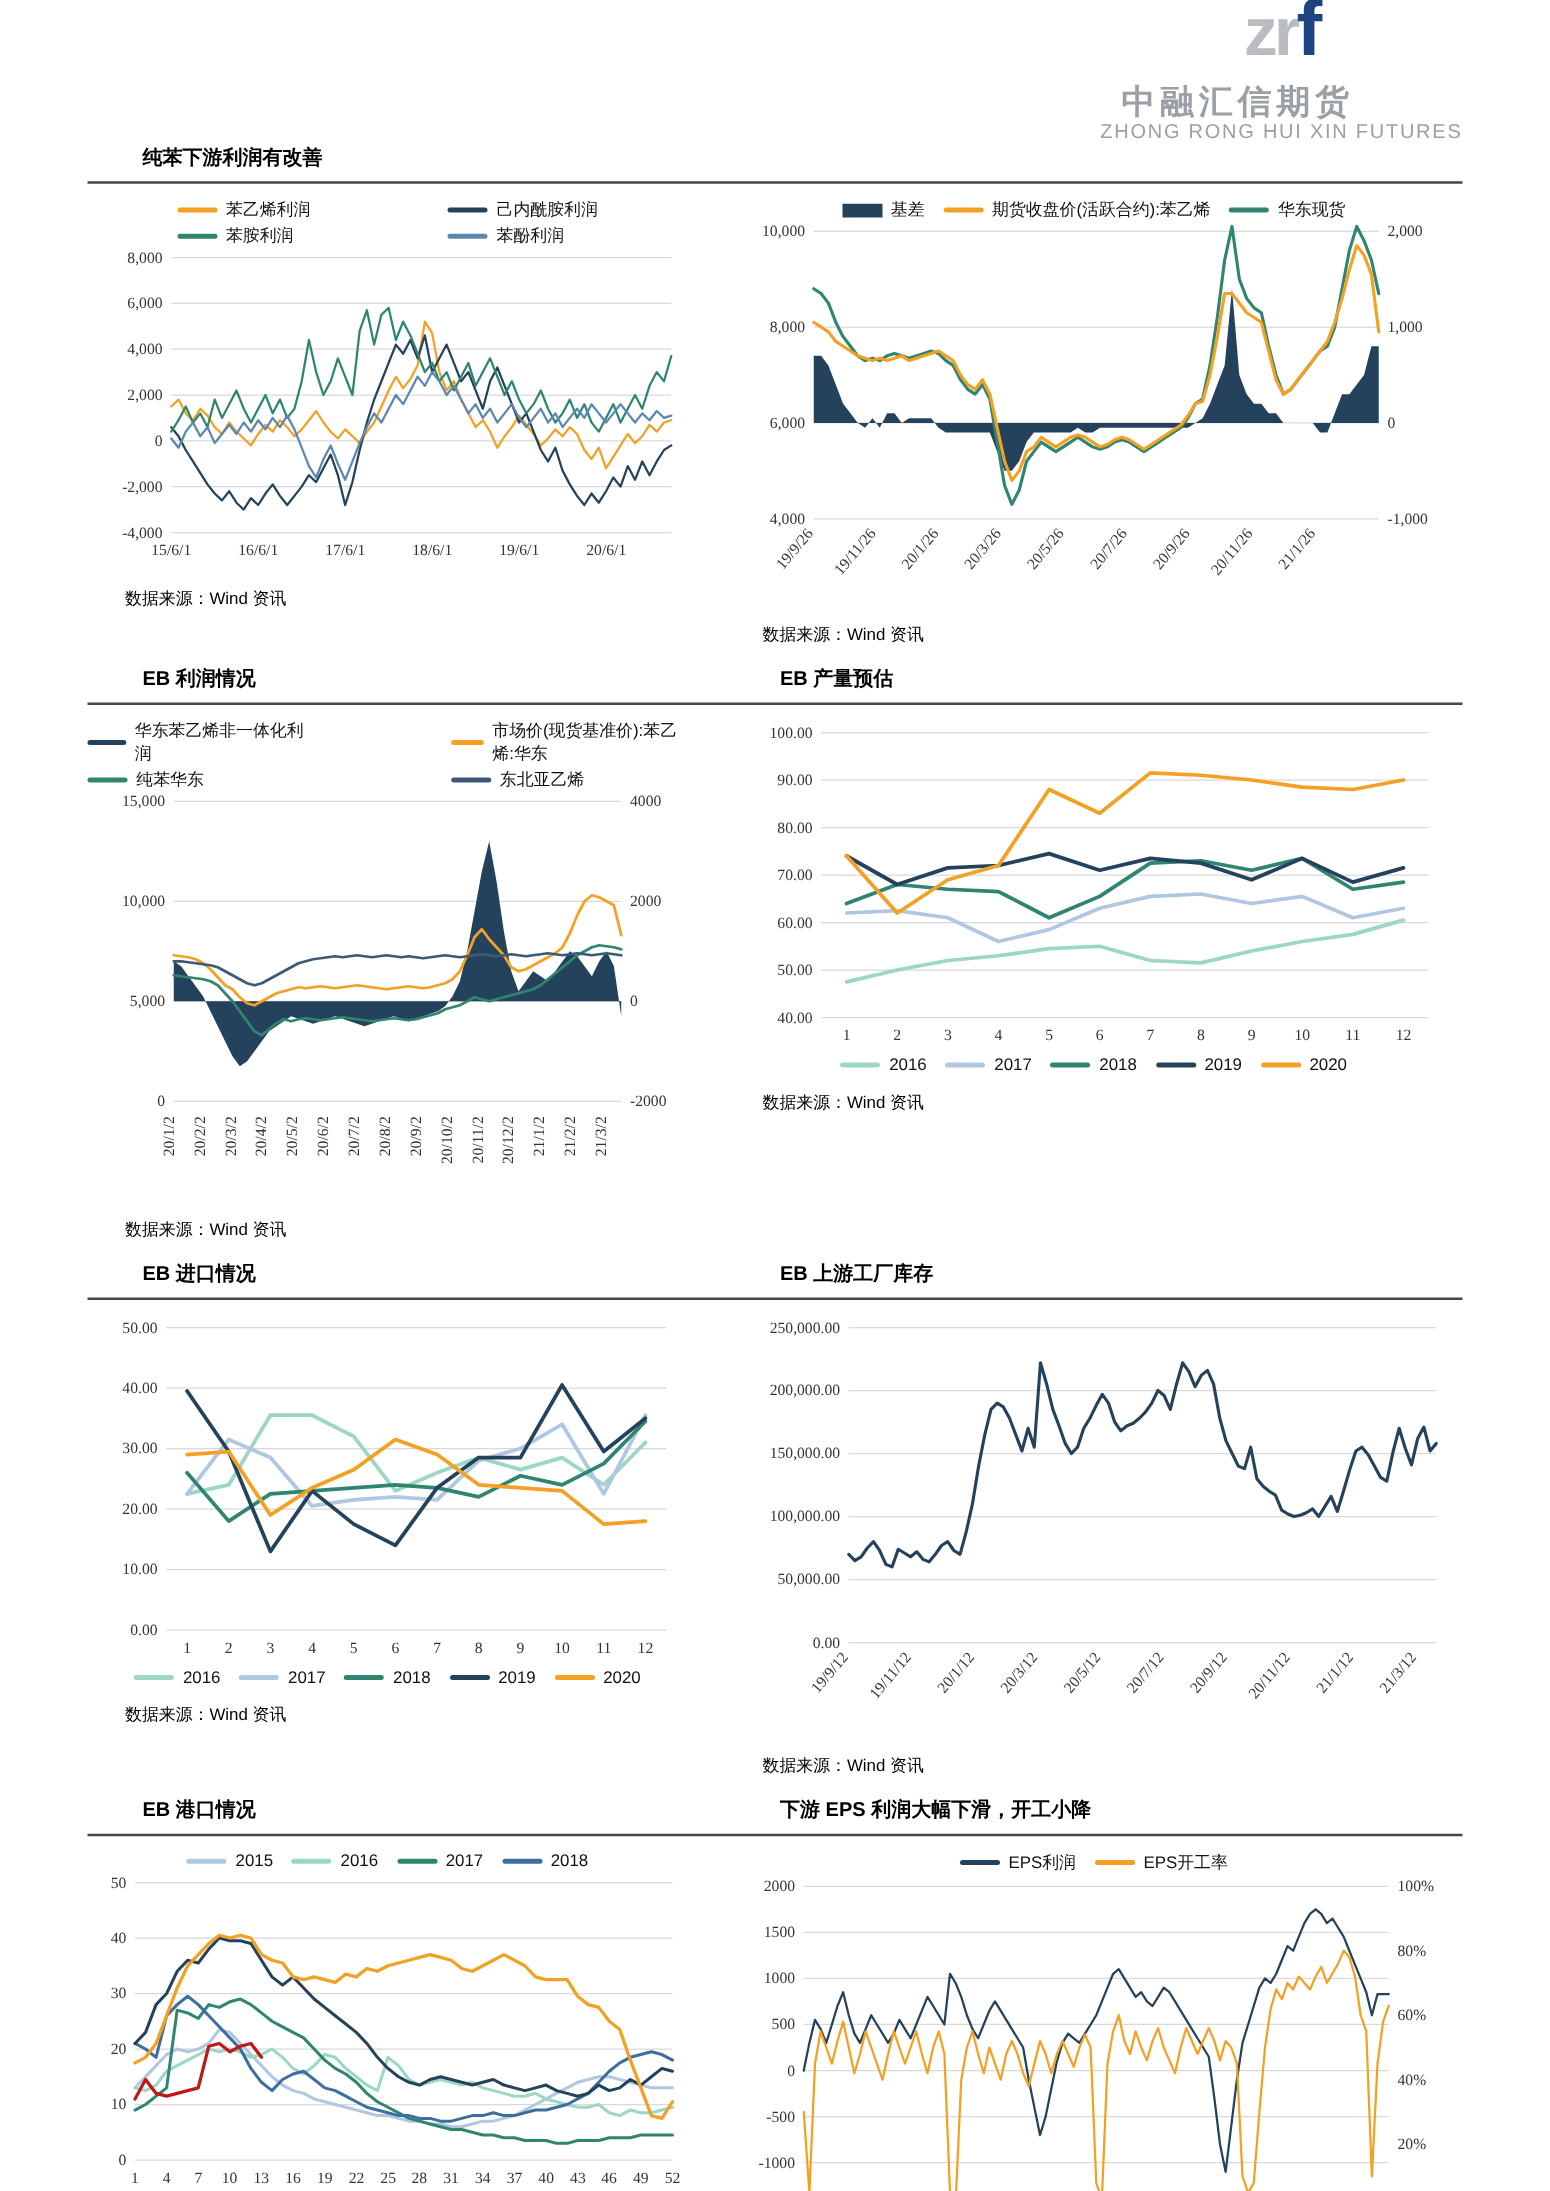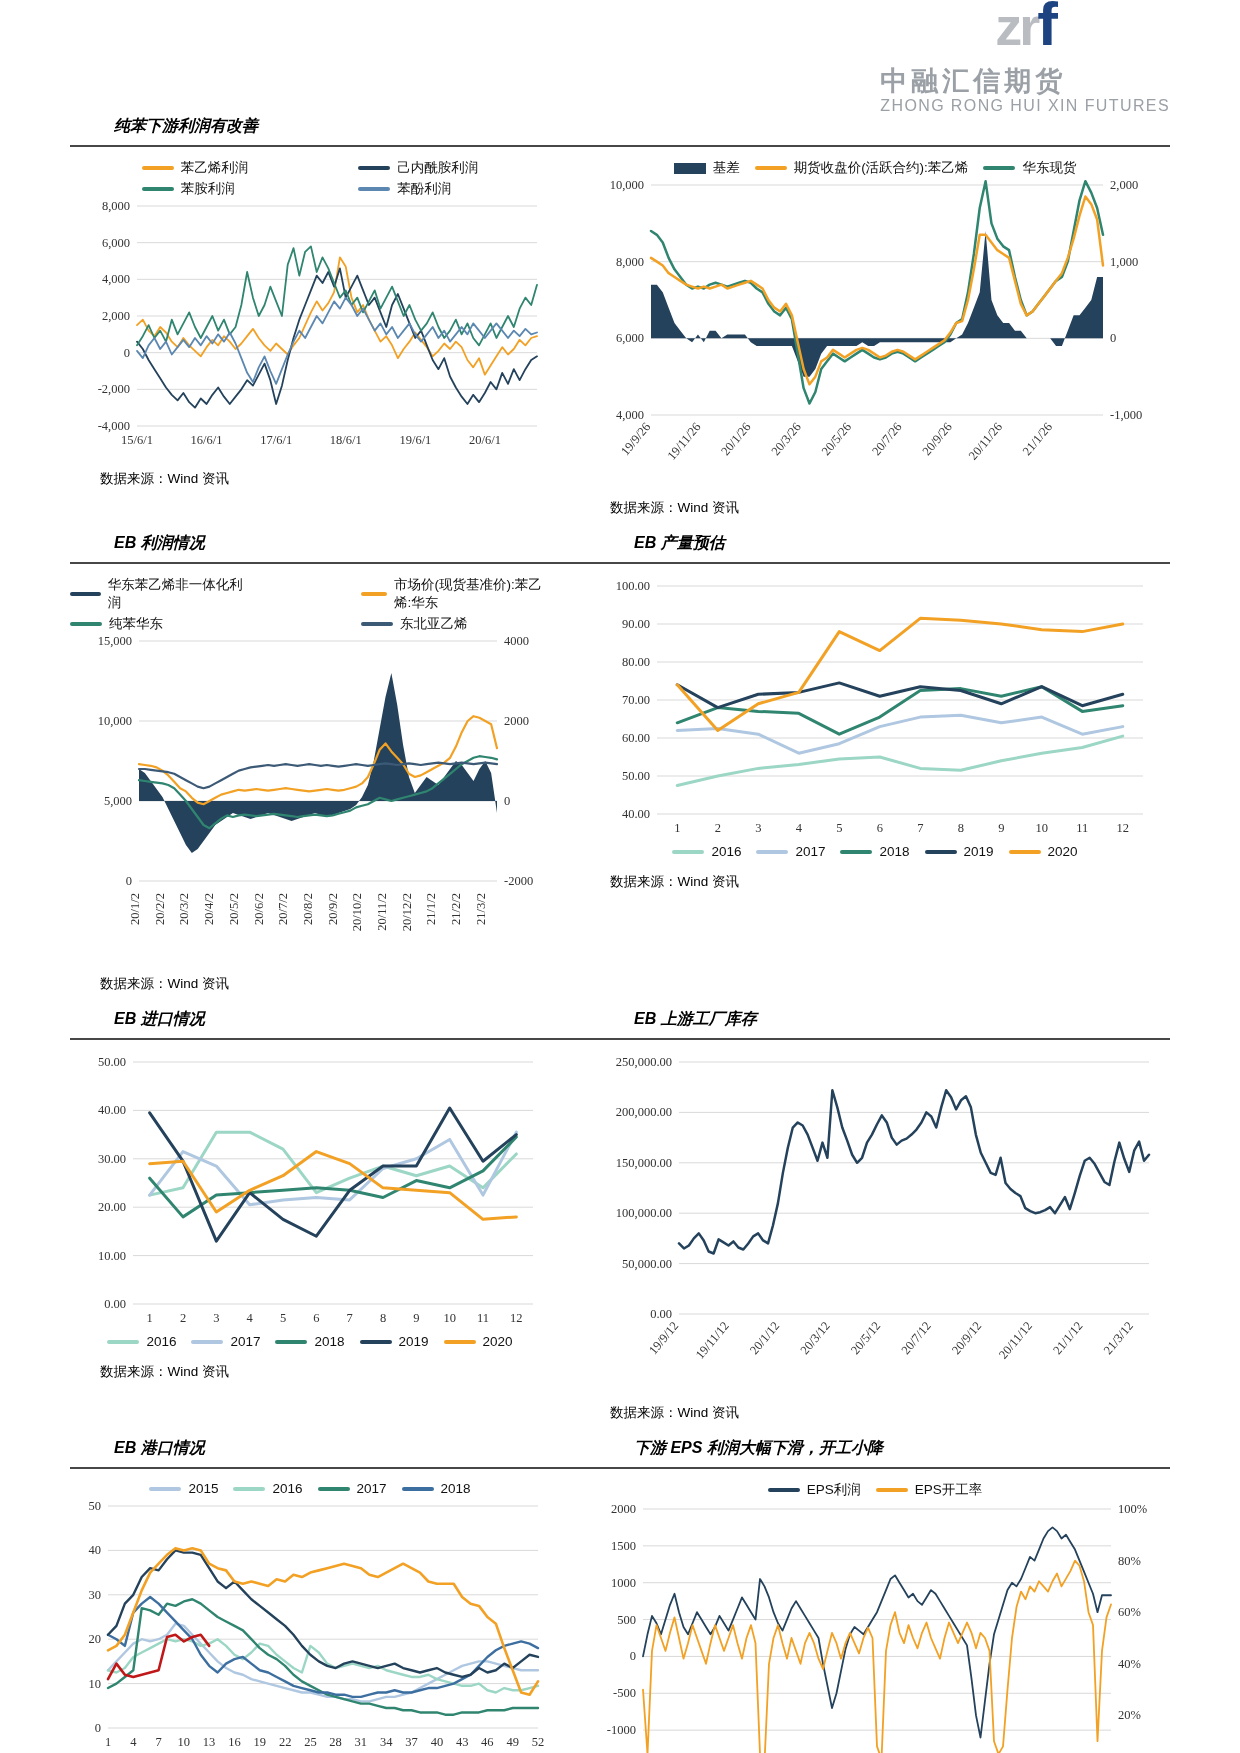--- a/index.html
+++ b/index.html
@@ -10,7 +10,7 @@
   .logo .mark{font-weight:bold;letter-spacing:-3px;line-height:1;}
   .logo .zr{font-size:54px;color:#b9bdc2;}
   .logo .f{font-size:62px;color:#1d4480;}
-  .logo-txt .cn{font-size:27px;font-weight:bold;color:#9aa0a6;letter-spacing:4px;line-height:1.1;}
+  .logo-txt .cn{font-size:27px;font-weight:bold;color:#9aa0a6;letter-spacing:4px;line-height:1.1;margin-left:17px;}
   .logo-txt .en{font-size:16px;color:#9aa0a6;letter-spacing:1.4px;}
   .row{margin-top:16px;}
   .titles{display:grid;grid-template-columns:480px 1fr;column-gap:40px;font-style:italic;}

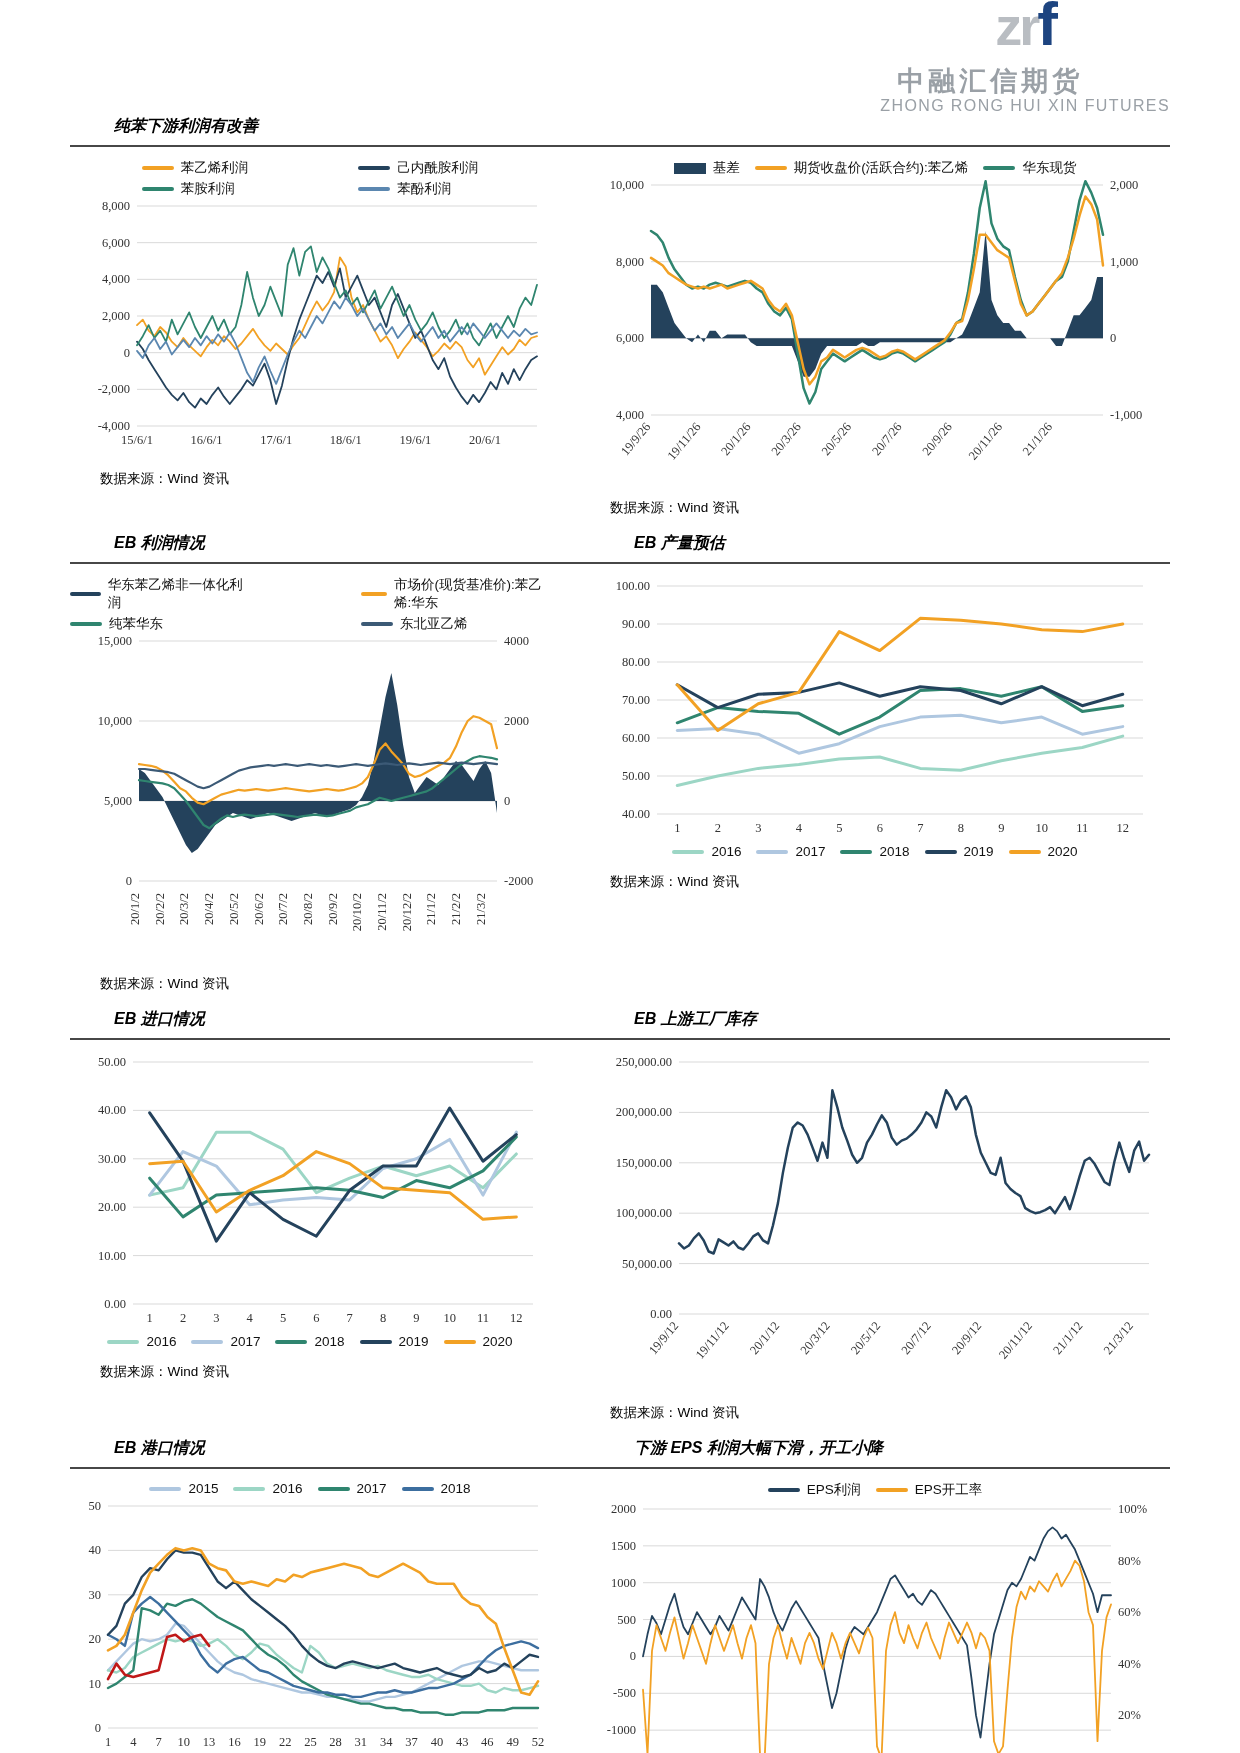--- a/index.html
+++ b/index.html
@@ -13,7 +13,7 @@
   .logo-txt .cn{font-size:27px;font-weight:bold;color:#9aa0a6;letter-spacing:4px;line-height:1.1;margin-left:17px;}
   .logo-txt .en{font-size:16px;color:#9aa0a6;letter-spacing:1.4px;}
   .row{margin-top:16px;}
-  .titles{display:grid;grid-template-columns:480px 1fr;column-gap:40px;font-style:italic;}
+  .titles{display:grid;grid-template-columns:480px 1fr;column-gap:30px;}
   .titles h3{margin:0 0 8px 44px;font-size:16px;font-weight:bold;color:#000;}
   .rule{border-top:2px solid #474747;margin-bottom:8px;}
   .panels{display:grid;grid-template-columns:480px 1fr;column-gap:30px;align-items:start;}

